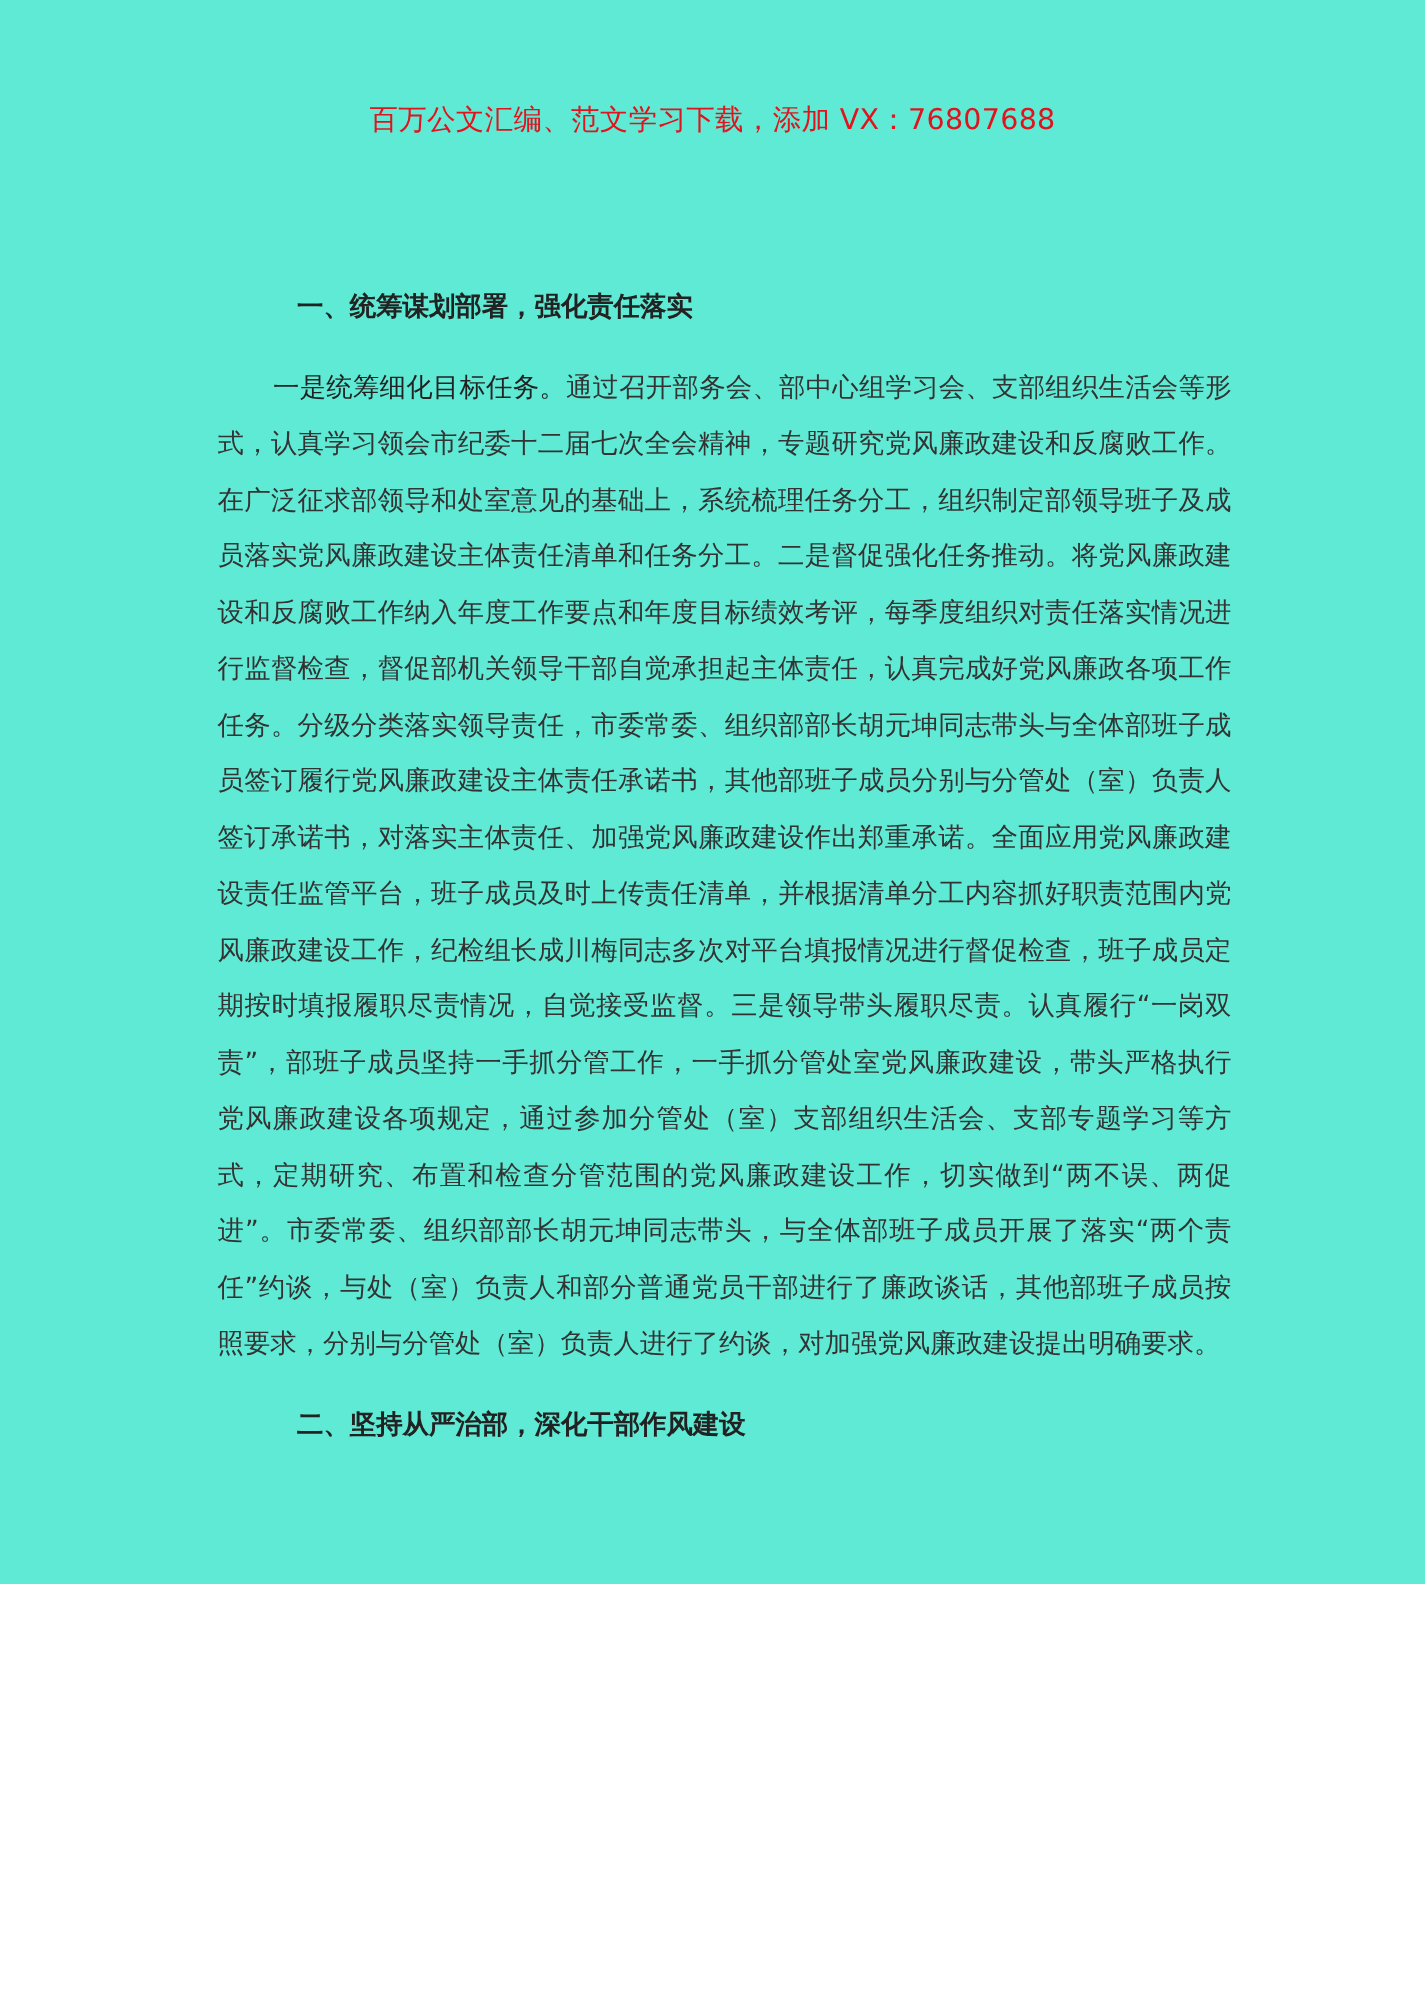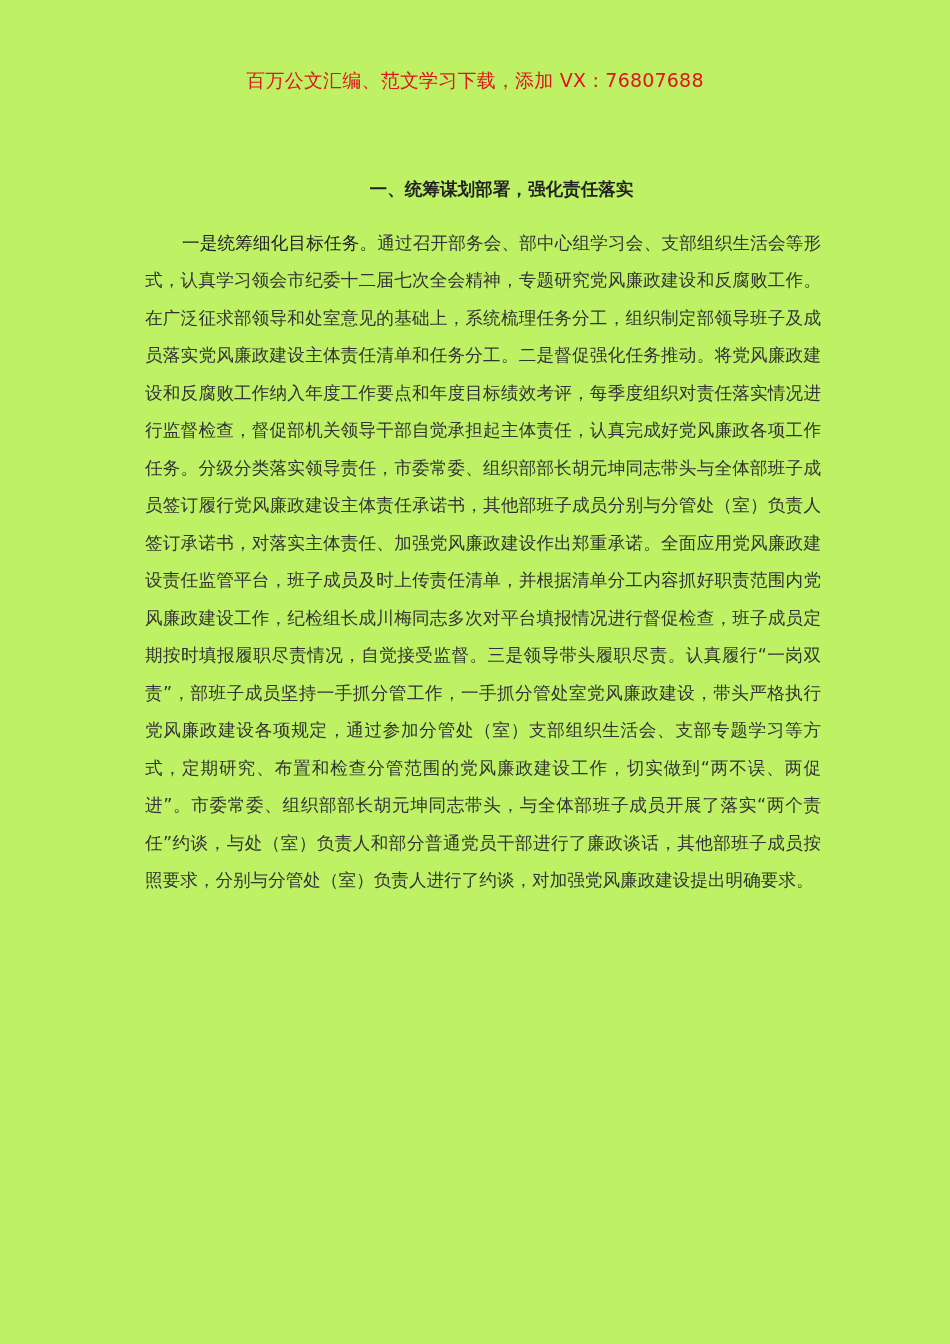--- a/index.html
+++ b/index.html
@@ -20,8 +20,8 @@
       left: 0;
       top: 0;
       width: 950px;
-      height: 1344px;
-      background: #bef264;
+      height: 1056px;
+      background: #5eead4;
     }
     .watermark {
       position: absolute;

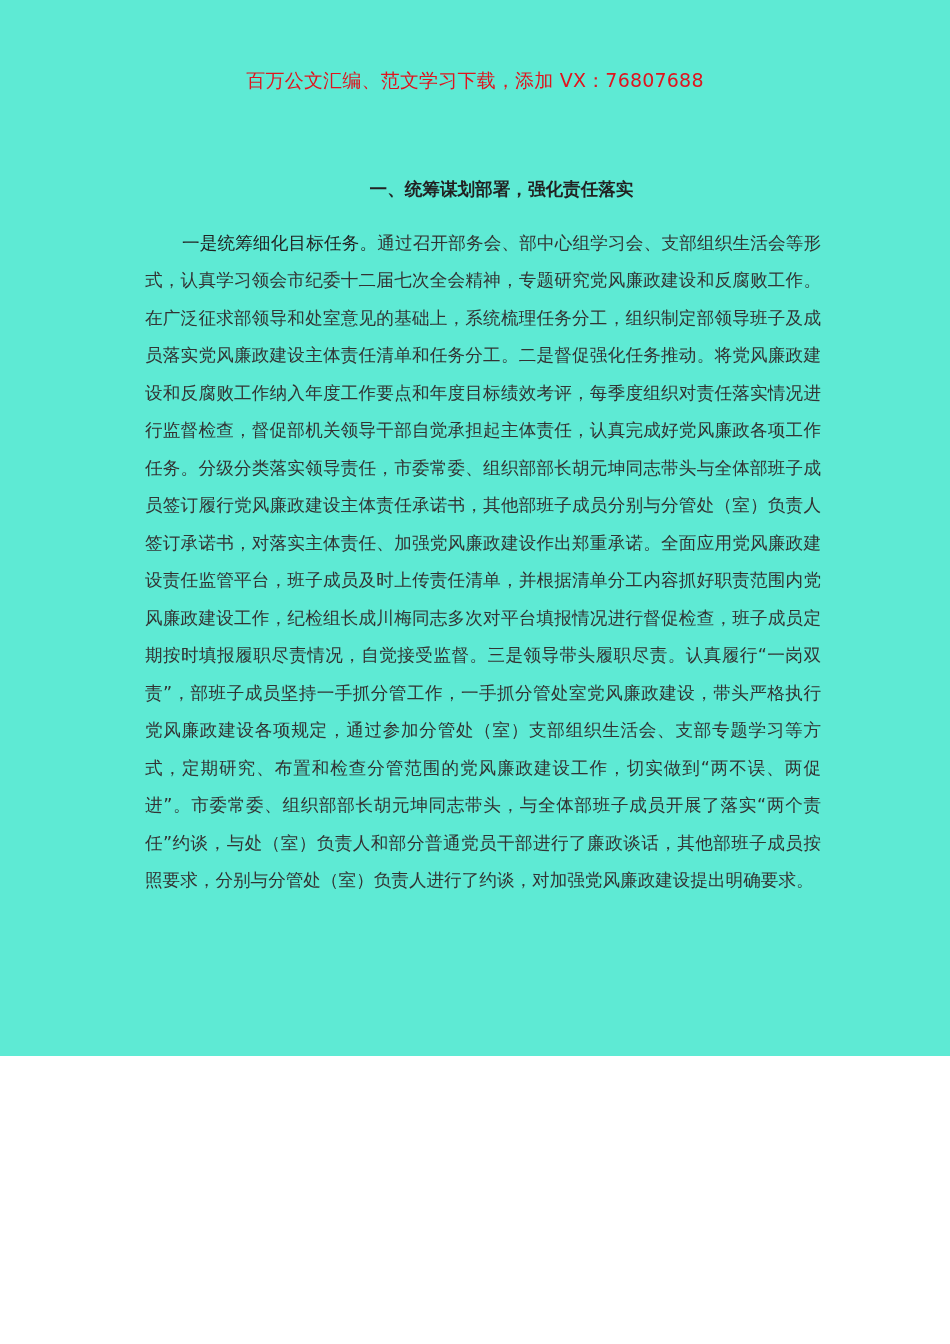--- a/index.html
+++ b/index.html
@@ -50,13 +50,12 @@
       color: #333333;
     }
     .heading {
-      margin: 0;
+      margin: 16px;
       font-size: 17.6px;
       line-height: 37.5px;
       text-indent: 37px;
       font-weight: bold;
       color: #222222;
-      text-align: center;
     }
     .gap-after {
       margin-bottom: 16px;

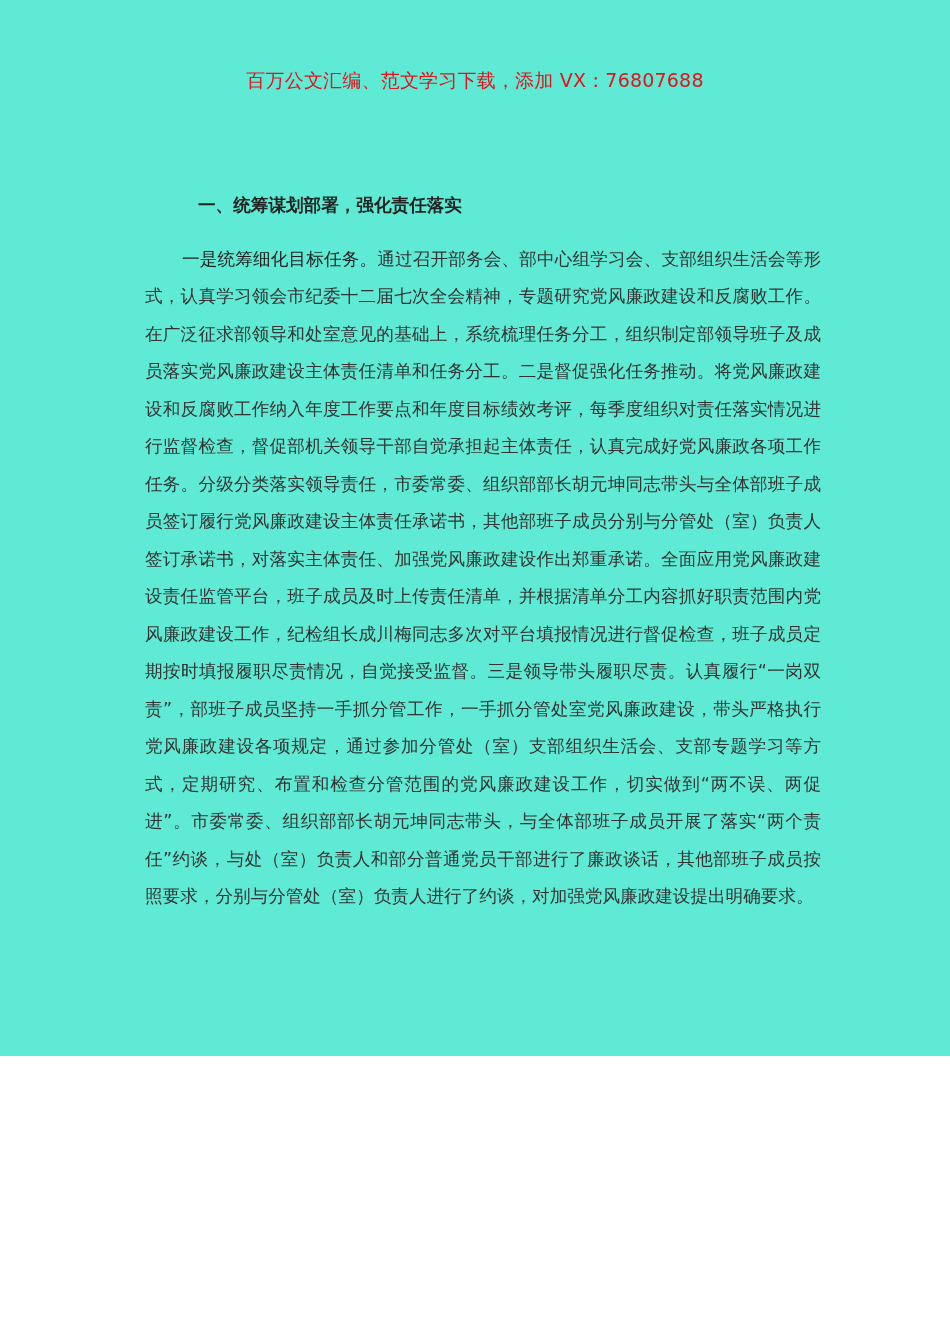--- a/index.html
+++ b/index.html
@@ -77,6 +77,7 @@
 
     <p class="para gap-after"><span class="lead">一是统筹细化目标任务。</span><span>通过召开部务会、部中心组学习会、支部组织生活会等形式，认真学习领会市纪委十二届七次全会精神，专题研究党风廉政建设和反腐败工作。在广泛征求部领导和处室意见的基础上，系统梳理任务分工，组织制定部领导班子及成员落实党风廉政建设主体责任清单和任务分工。二是督促强化任务推动。将党风廉政建设和反腐败工作纳入年度工作要点和年度目标绩效考评，每季度组织对责任落实情况进行监督检查，督促部机关领导干部自觉承担起主体责任，认真完成好党风廉政各项工作任务。分级分类落实领导责任，市委常委、组织部部长胡元坤同志带头与全体部班子成员签订履行党风廉政建设主体责任承诺书，其他部班子成员分别与分管处（室）负责人签订承诺书，对落实主体责任、加强党风廉政建设作出郑重承诺。全面应用党风廉政建设责任监管平台，班子成员及时上传责任清单，并根据清单分工内容抓好职责范围内党风廉政建设工作，纪检组长成川梅同志多次对平台填报情况进行督促检查，班子成员定期按时填报履职尽责情况，自觉接受监督。三是领导带头履职尽责。认真履行“一岗双责”，部班子成员坚持一手抓分管工作，一手抓分管处室党风廉政建设，带头严格执行党风廉政建设各项规定，通过参加分管处（室）支部组织生活会、支部专题学习等方式，定期研究、布置和检查分管范围的党风廉政建设工作，切实做到“两不误、两促进”。市委常委、组织部部长胡元坤同志带头，与全体部班子成员开展了落实“两个责任”约谈，与处（室）负责人和部分普通党员干部进行了廉政谈话，其他部班子成员按照要求，分别与分管处（室）负责人进行了约谈，对加强党风廉政建设提出明确要求。</span></p>
 
+    <p class="heading">二、坚持从严治部，深化干部作风建设</p>
   </div>
 </div>
 

